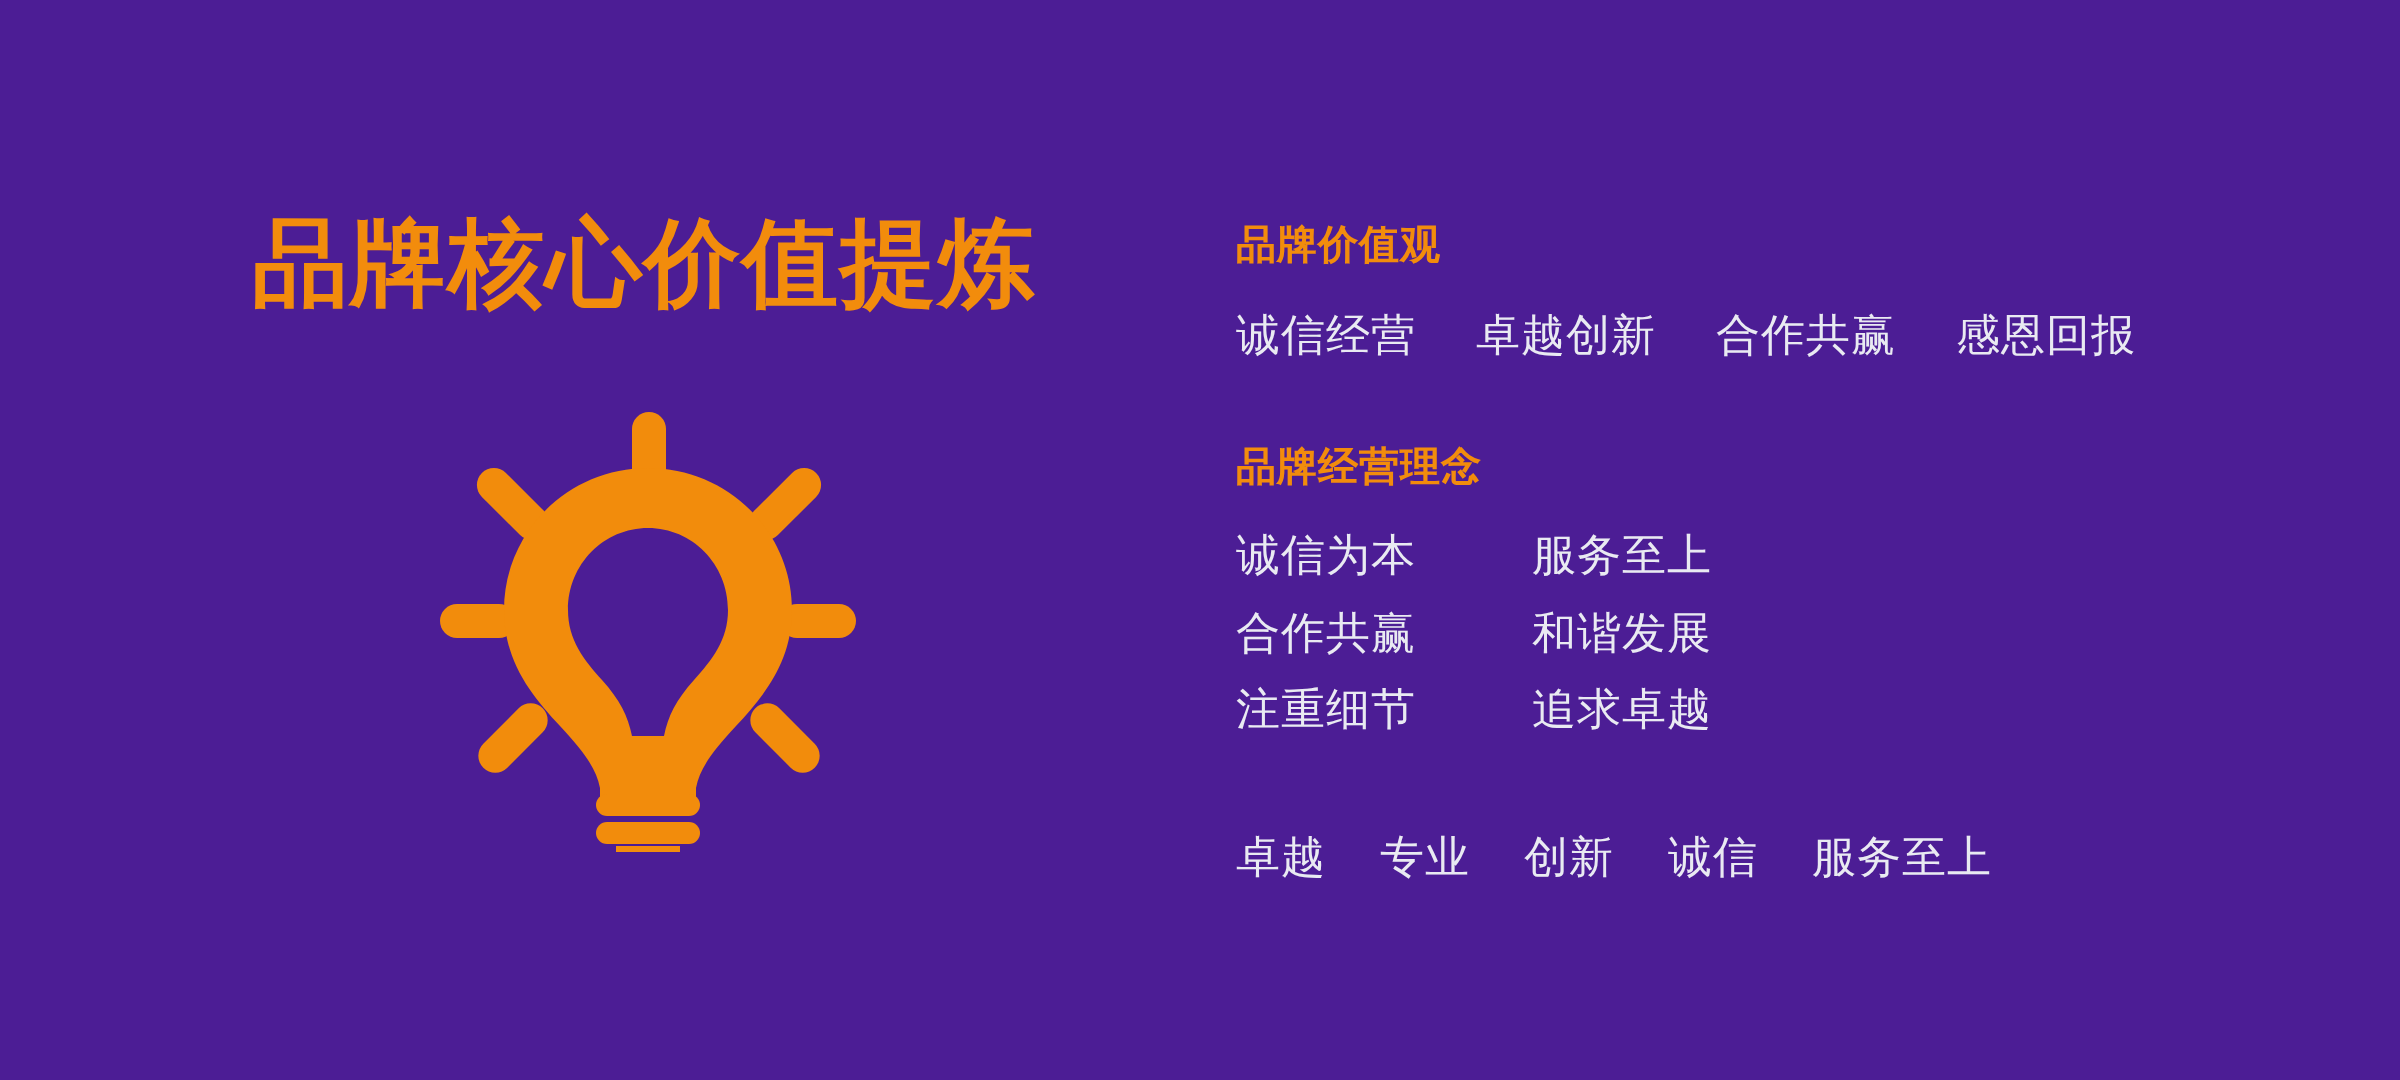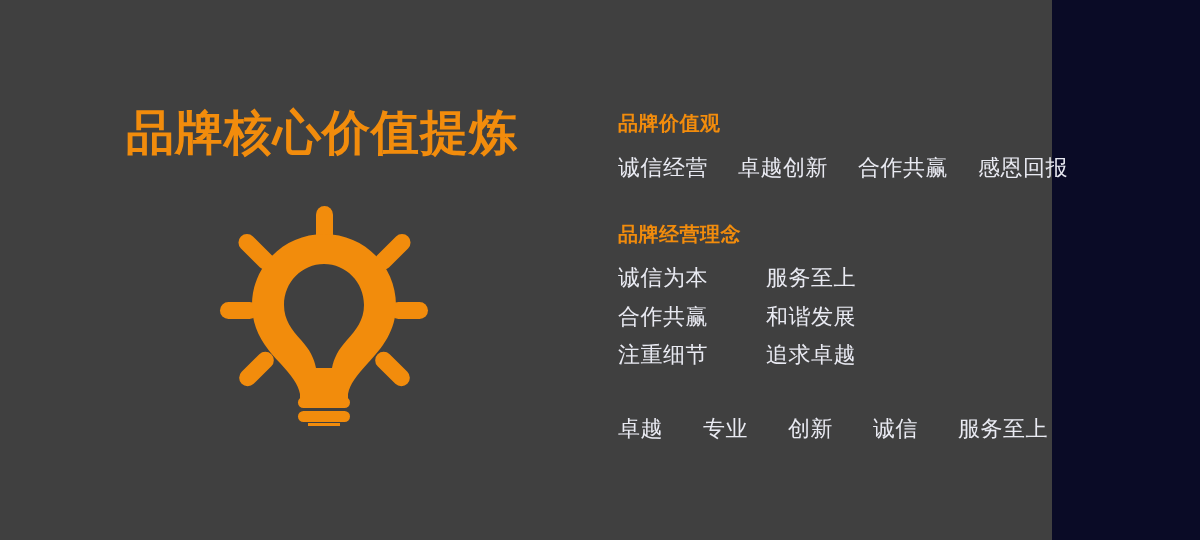--- a/index.html
+++ b/index.html
@@ -17,9 +17,9 @@
   }
   .slide {
     position: relative;
-    width: 1052px;
-    height: 540px;
-    background: #404040;
+    width: 1200px;
+    height: 540px;
+    background: #4c1d95;
   }
 
   

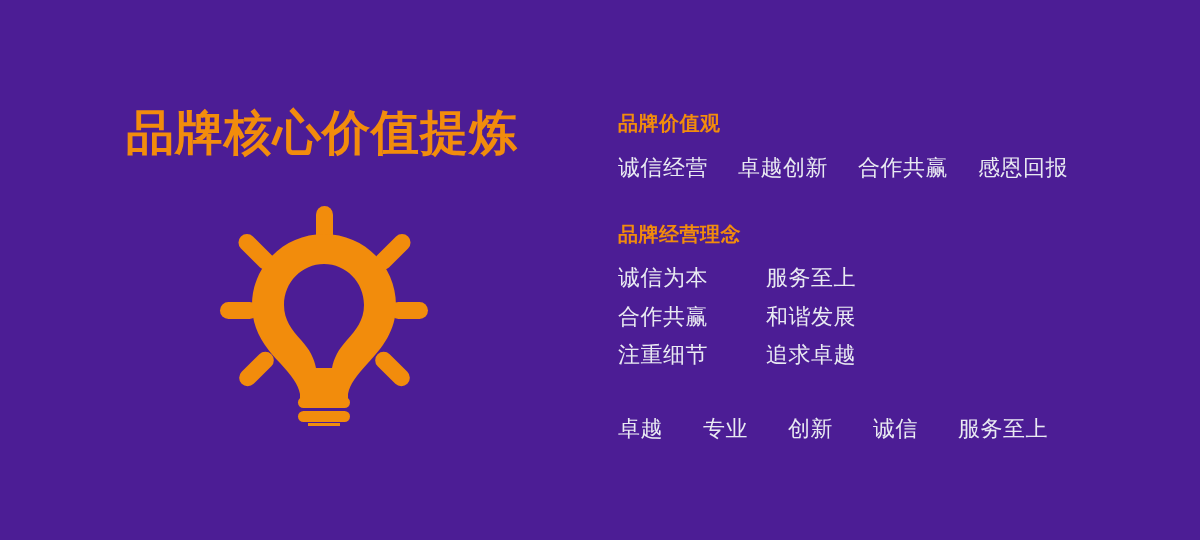--- a/index.html
+++ b/index.html
@@ -94,7 +94,7 @@
     display: inline-block;
   }
   .item-row .item + .item {
-    margin-left: 40px;
+    margin-left: 27px;
   }
   .item-row.tight .item + .item {
     margin-left: 30px;

